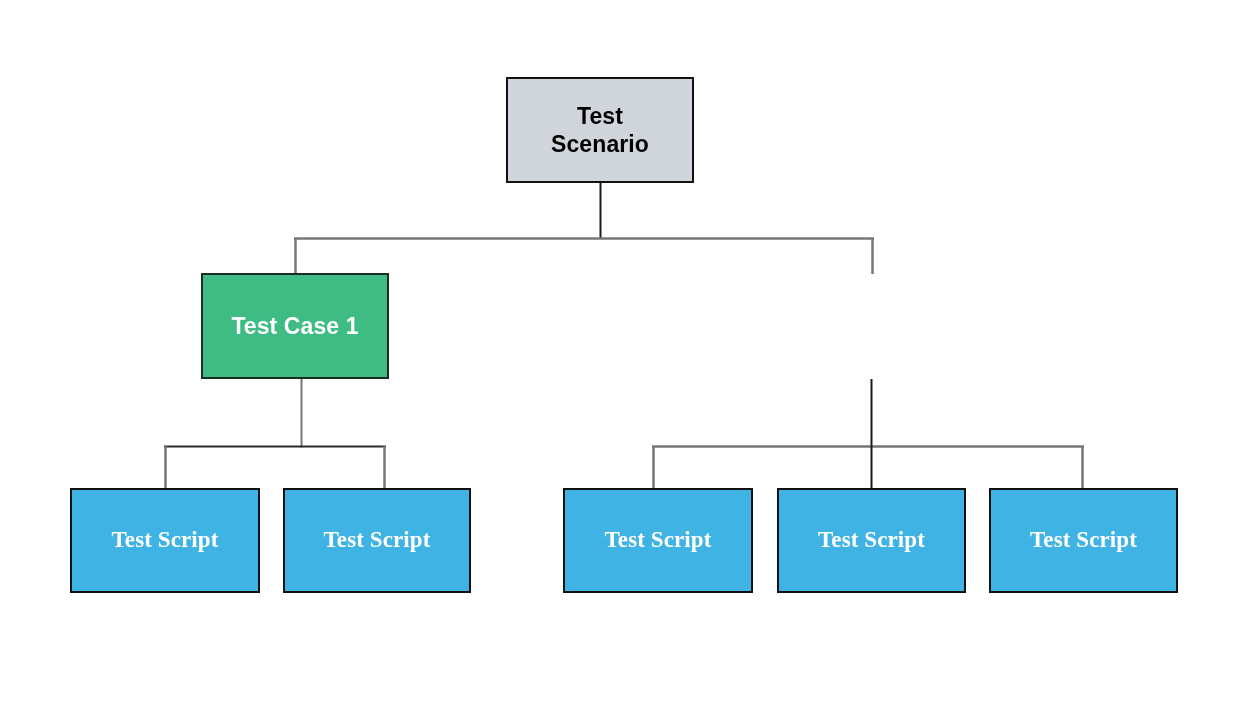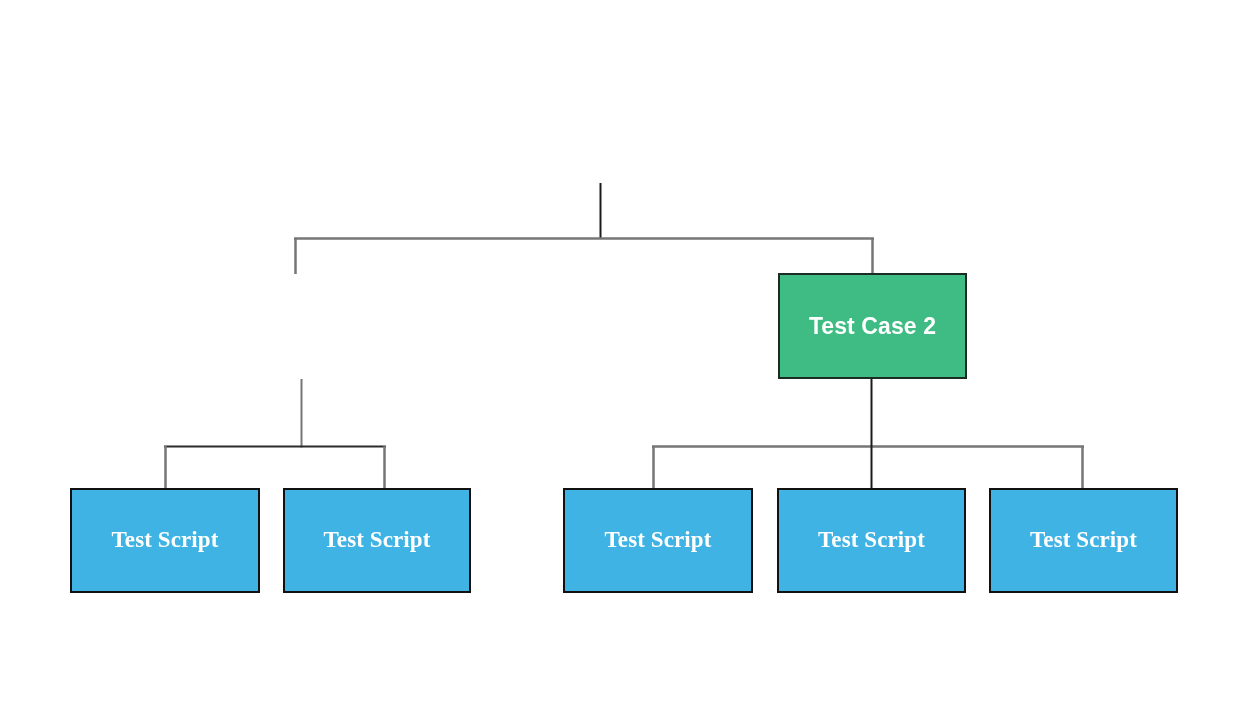--- a/index.html
+++ b/index.html
@@ -90,6 +90,10 @@
     <line x1="1082.5" y1="446" x2="1082.5" y2="489" stroke="#767676" stroke-width="2.5"></line>
   </svg>
 
+  <div class="node node-root" id="node-root" style="left: 506px; top: 77px; width: 188px; height: 106px;">
+    <span class="node-label">Test
+Scenario</span>
+  </div>
 
   <div class="node node-case" id="node-case-1" style="left: 778px; top: 273px; width: 189px; height: 106px;">
     <span class="node-label">Test Case 2</span>

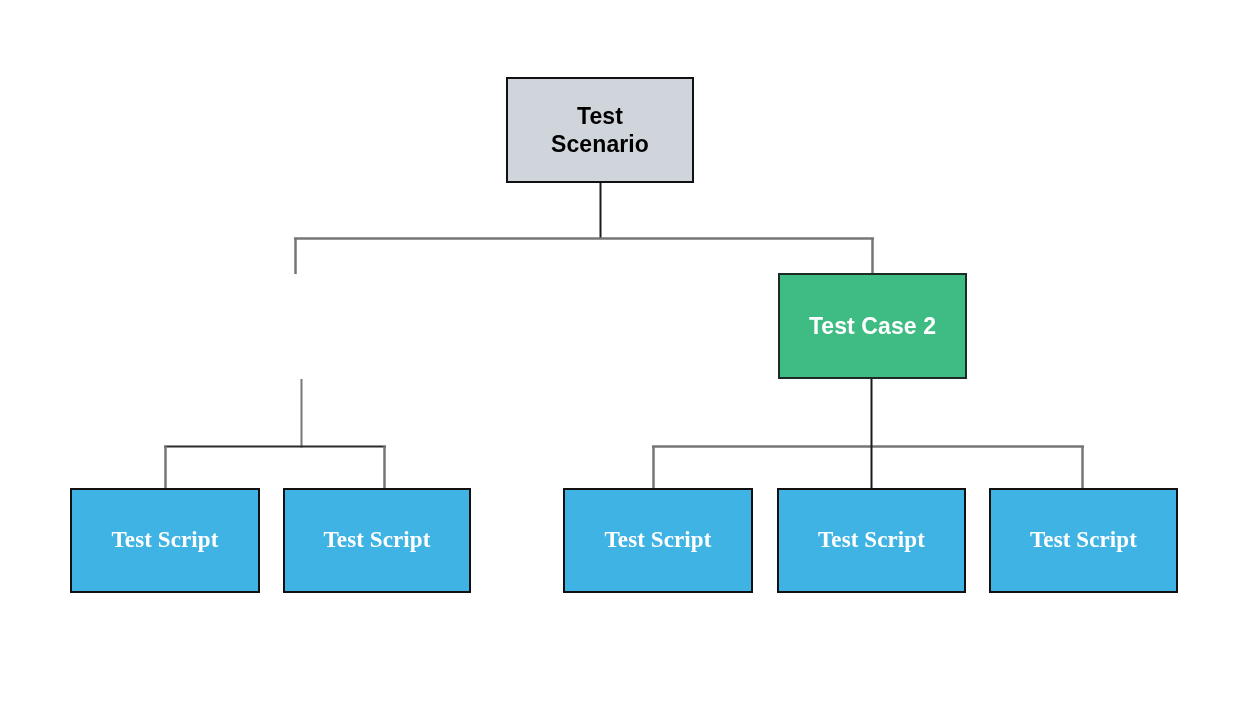--- a/index.html
+++ b/index.html
@@ -95,6 +95,9 @@
 Scenario</span>
   </div>
 
+  <div class="node node-case" id="node-case-0" style="left: 201px; top: 273px; width: 188px; height: 106px;">
+    <span class="node-label">Test Case 1</span>
+  </div>
   <div class="node node-case" id="node-case-1" style="left: 778px; top: 273px; width: 189px; height: 106px;">
     <span class="node-label">Test Case 2</span>
   </div>

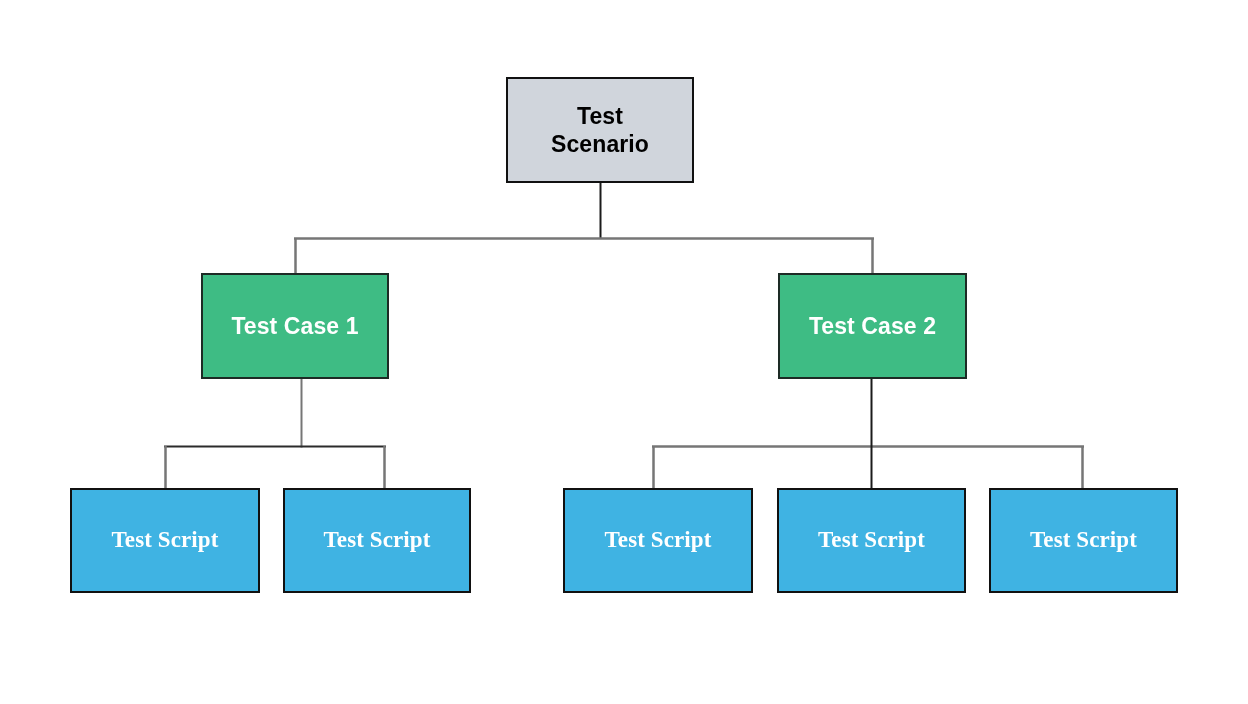--- a/index.html
+++ b/index.html
@@ -98,9 +98,6 @@
   <div class="node node-case" id="node-case-0" style="left: 201px; top: 273px; width: 188px; height: 106px;">
     <span class="node-label">Test Case 1</span>
   </div>
-  <div class="node node-case" id="node-case-1" style="left: 778px; top: 273px; width: 189px; height: 106px;">
-    <span class="node-label">Test Case 2</span>
-  </div>
 
   <div class="node node-script" id="node-script-0" style="left: 70px; top: 488px; width: 190px; height: 105px;">
     <span class="node-label">Test Script</span>

